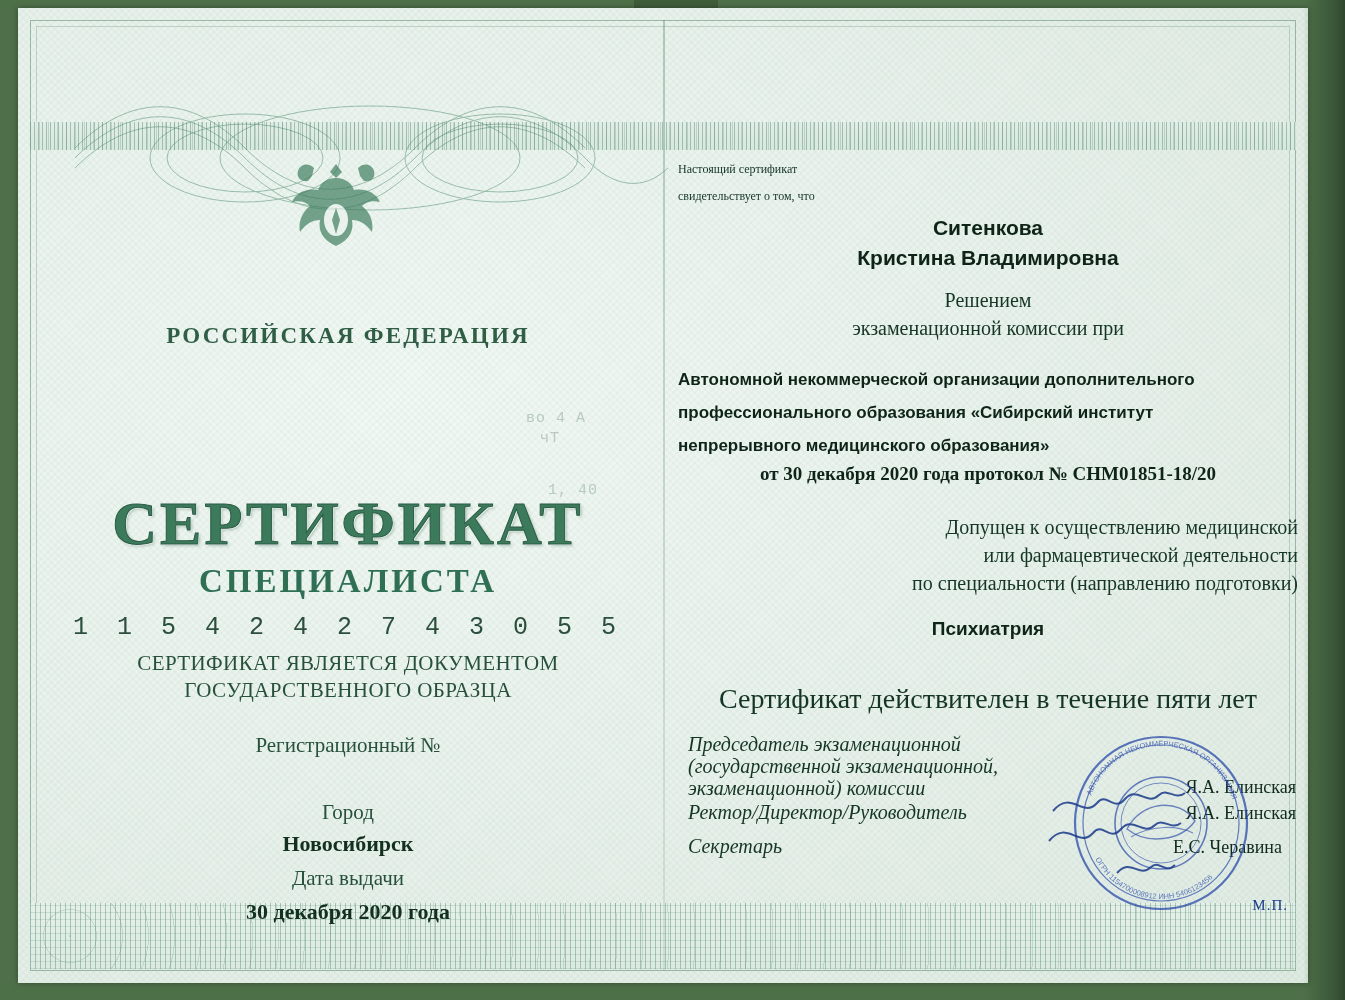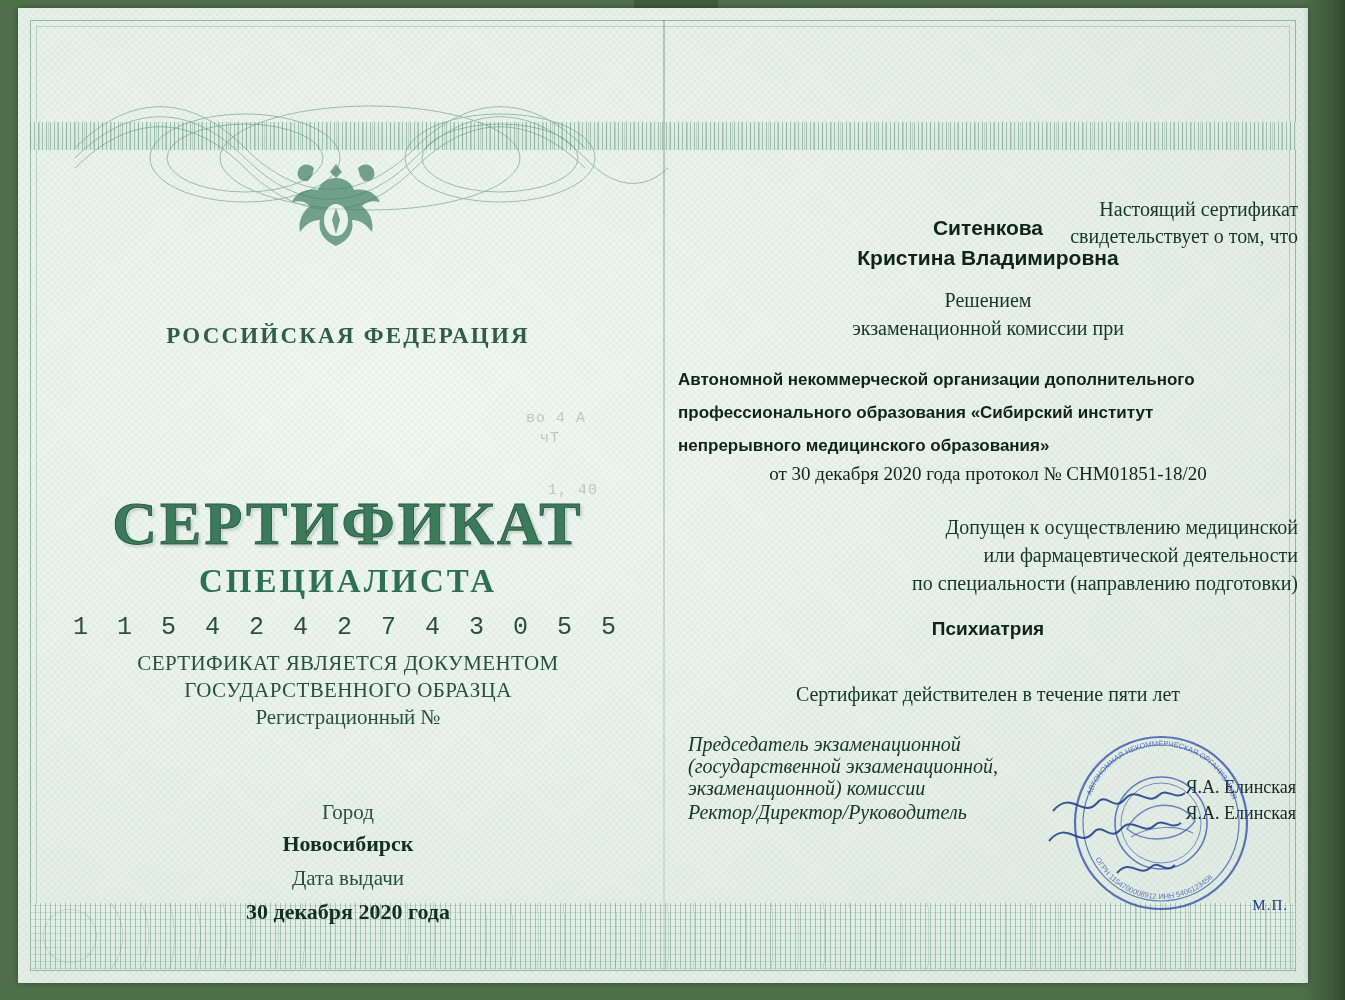--- a/index.html
+++ b/index.html
@@ -145,7 +145,7 @@
 
   
   .right{position:absolute;left:660px;top:30px;width:620px;height:930px;color:#123021;}
-  .line1{position:absolute;left:0;top:118px;width:620px;text-align:right;font-size:20px;line-height:27px;color:#153525;margin-top:40px;}
+  .line1{position:absolute;left:0;top:118px;width:620px;text-align:left;font-size:12px;line-height:27px;color:#153525;}
   .name1{position:absolute;left:0;top:178px;width:620px;text-align:center;font-size:21px;font-weight:bold;color:#0d2417;font-family:"Liberation Sans", sans-serif;}
   .name2{position:absolute;left:0;top:208px;width:620px;text-align:center;font-size:21px;font-weight:bold;color:#0d2417;font-family:"Liberation Sans", sans-serif;}
   .line2{position:absolute;left:0;top:248px;width:620px;text-align:center;font-size:20px;line-height:28px;color:#153525;}

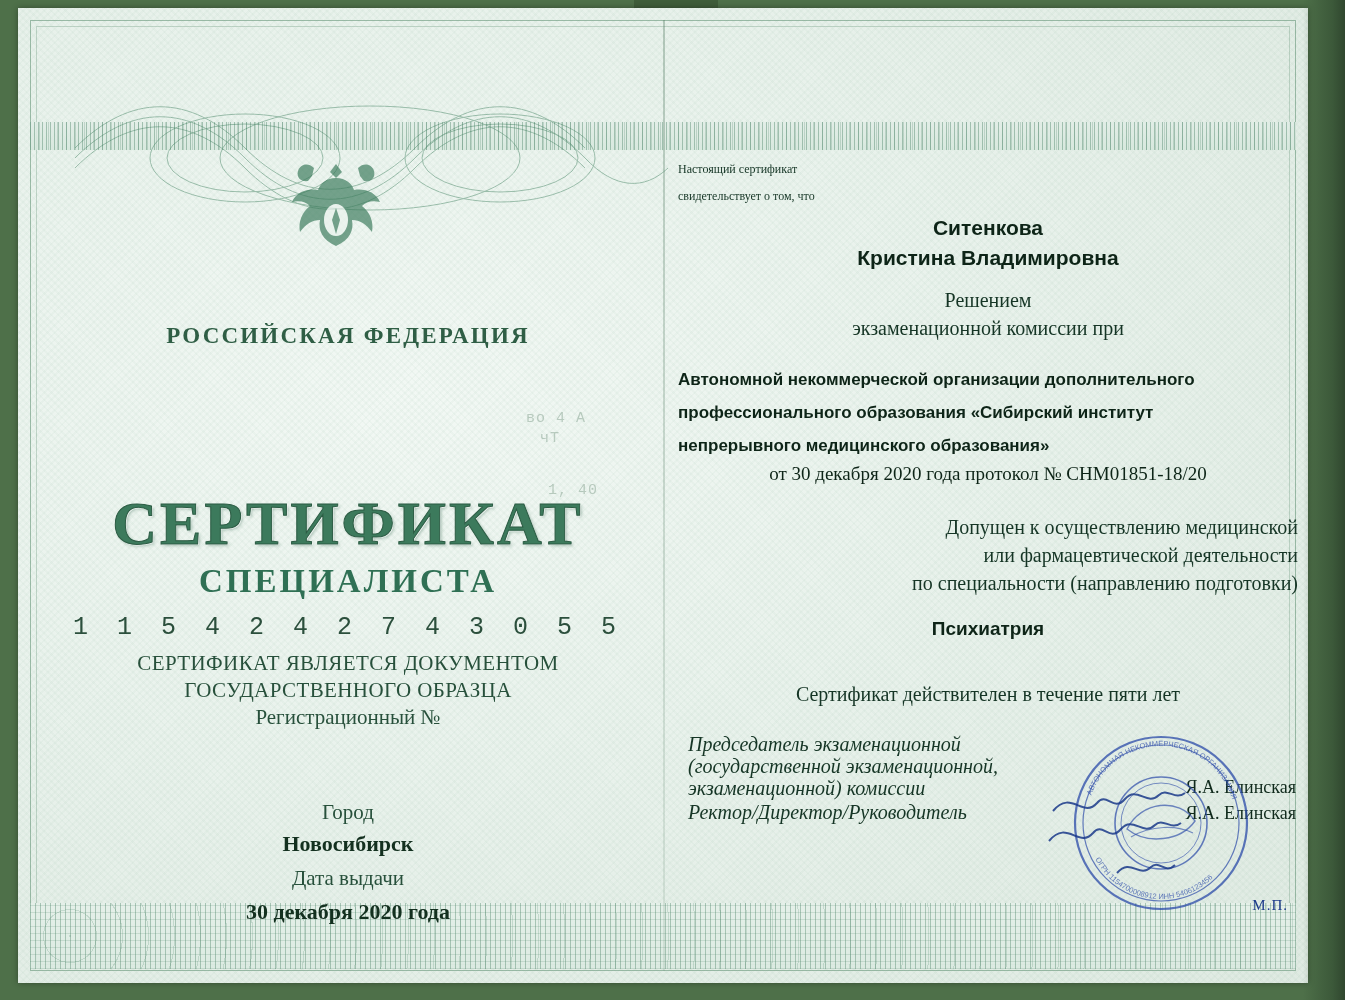--- a/index.html
+++ b/index.html
@@ -150,7 +150,7 @@
   .name2{position:absolute;left:0;top:208px;width:620px;text-align:center;font-size:21px;font-weight:bold;color:#0d2417;font-family:"Liberation Sans", sans-serif;}
   .line2{position:absolute;left:0;top:248px;width:620px;text-align:center;font-size:20px;line-height:28px;color:#153525;}
   .org{position:absolute;left:0;top:325px;width:620px;text-align:left;font-size:17px;line-height:33px;font-weight:bold;color:#0d2417;font-family:"Liberation Sans", sans-serif;}
-  .protocol{position:absolute;left:0;top:425px;width:620px;text-align:center;font-size:19px;font-weight:normal;color:#0d2417;}
+  .protocol{position:absolute;left:0;top:425px;width:620px;text-align:center;font-size:19px;font-weight:bold;color:#0d2417;}
   .admit{position:absolute;left:0;top:475px;width:620px;text-align:right;font-size:20px;line-height:28px;color:#153525;}
   .spec{position:absolute;left:0;top:580px;width:620px;text-align:center;font-size:19px;font-weight:bold;color:#0d2417;font-family:"Liberation Sans", sans-serif;}
   .valid{position:absolute;left:0;top:645px;width:620px;text-align:center;font-size:20px;color:#153525;}

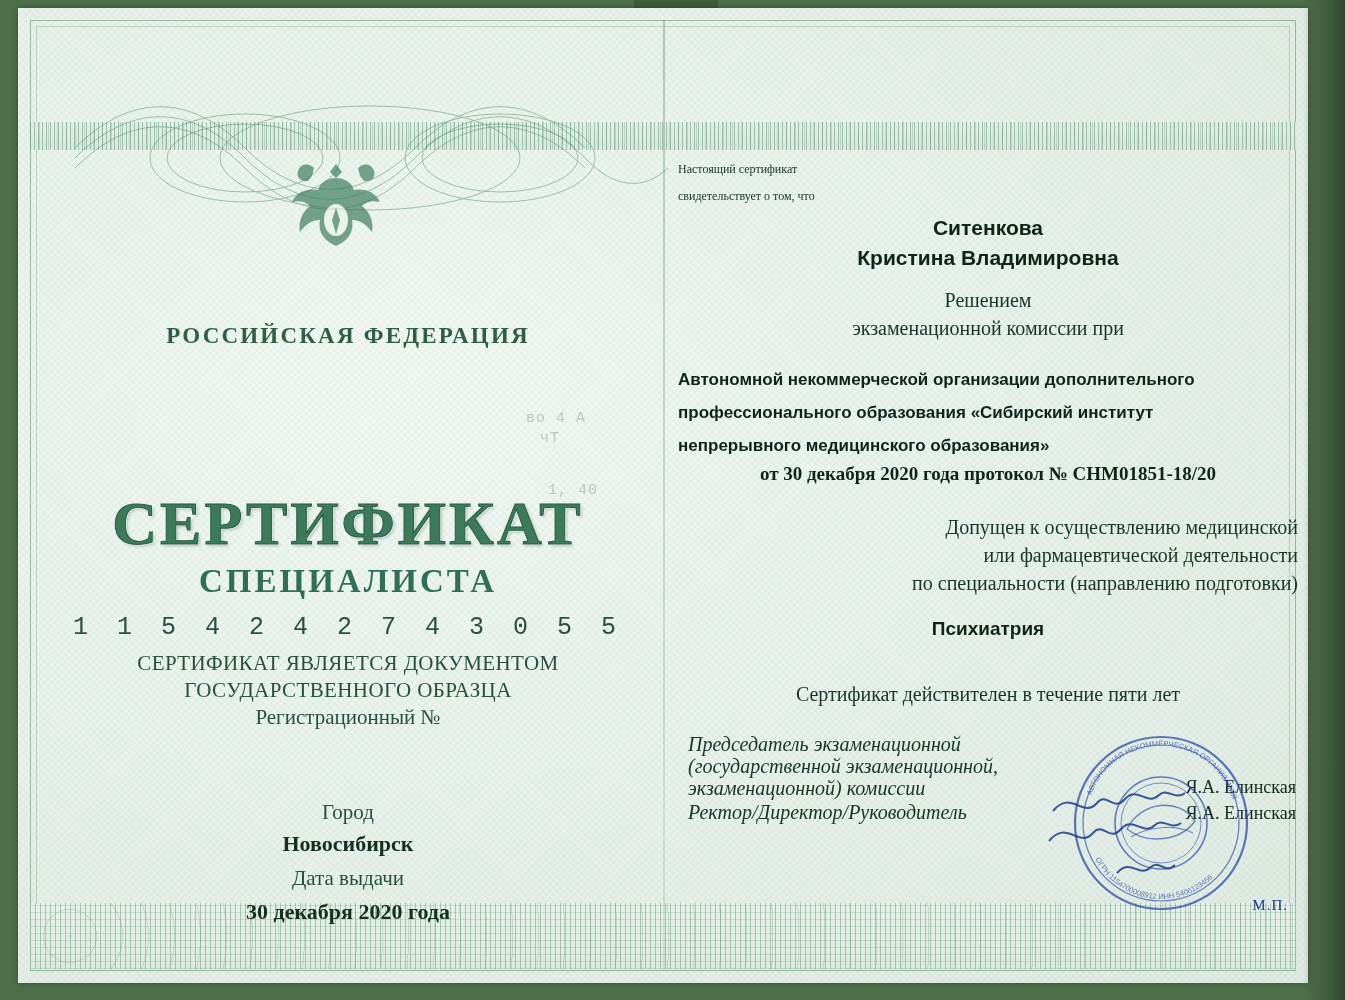--- a/index.html
+++ b/index.html
@@ -153,7 +153,7 @@
   .protocol{position:absolute;left:0;top:425px;width:620px;text-align:center;font-size:19px;font-weight:bold;color:#0d2417;}
   .admit{position:absolute;left:0;top:475px;width:620px;text-align:right;font-size:20px;line-height:28px;color:#153525;}
   .spec{position:absolute;left:0;top:580px;width:620px;text-align:center;font-size:19px;font-weight:bold;color:#0d2417;font-family:"Liberation Sans", sans-serif;}
-  .valid{position:absolute;left:0;top:645px;width:620px;text-align:center;font-size:20px;color:#153525;}
+  .valid{position:absolute;left:0;top:645px;width:620px;text-align:center;font-size:28px;color:#153525;}
 
   .sig-block{position:absolute;left:0;top:695px;width:620px;}
   .sig-row{position:relative;height:40px;}

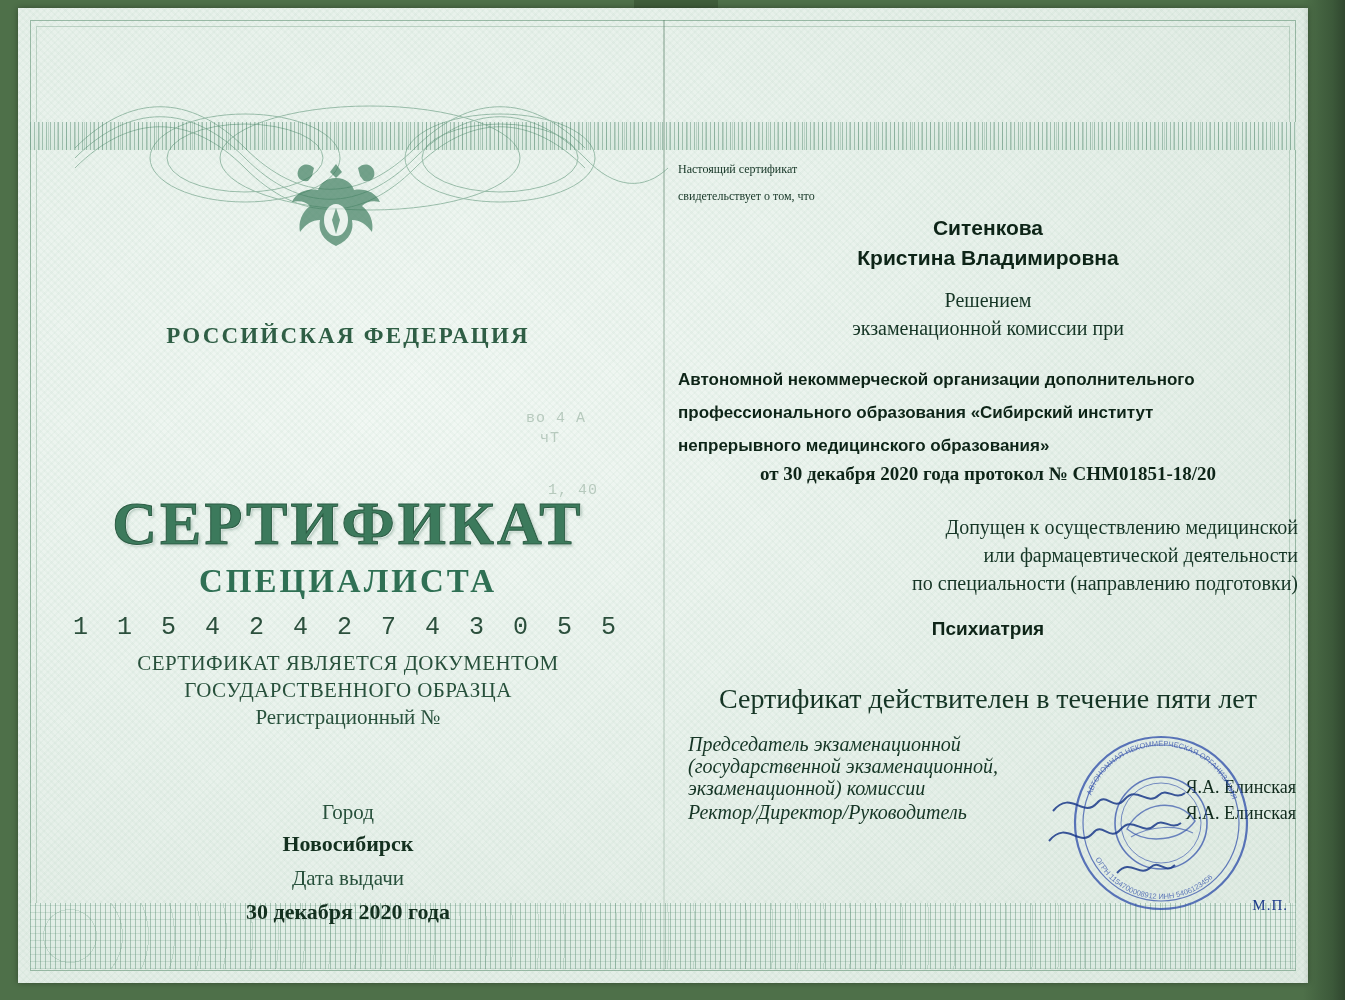--- a/index.html
+++ b/index.html
@@ -114,7 +114,7 @@
     font-size:21px;line-height:27px;color:#27503b;letter-spacing:.4px;
   }
   .reg-label{
-    position:absolute;left:0;top:667px;width:600px;text-align:center;
+    position:absolute;left:0;top:695px;width:600px;text-align:center;
     font-size:21px;color:#27503b;
   }
   .reg-value{

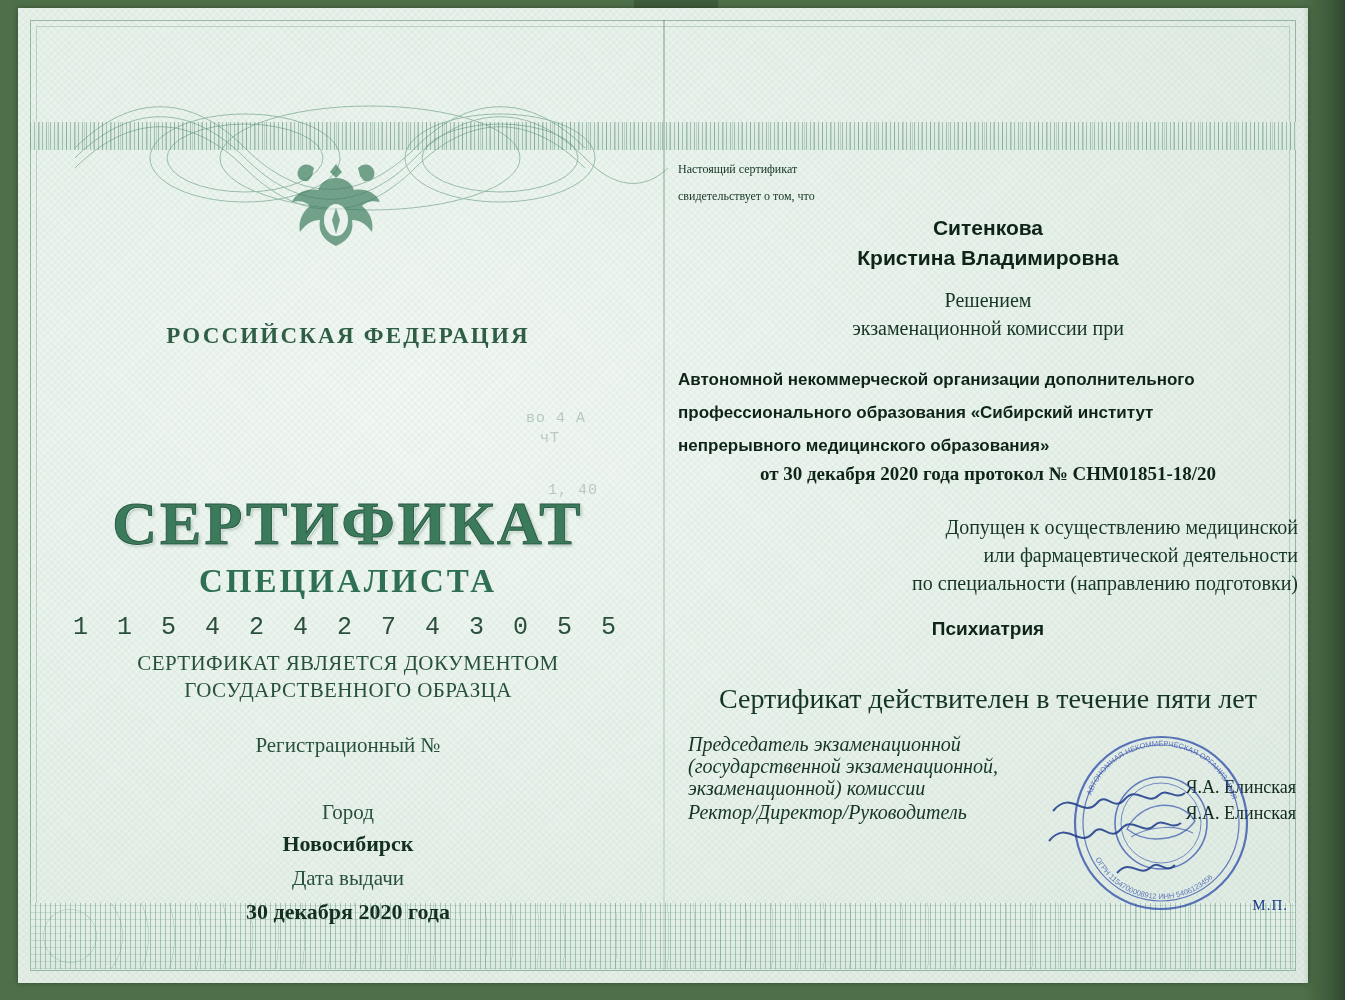--- a/index.html
+++ b/index.html
@@ -281,6 +281,10 @@
           <div class="sig-name" style="top:8px;right:2px;">Я.А. Елинская</div>
         </div>
 
+        <div class="sig-row" style="height:34px;">
+          <div class="sig-title" style="top:6px;">Секретарь</div>
+          <div class="sig-name" style="top:8px;right:16px;">Е.С. Черавина</div>
+        </div>
 
         <div class="mrp">М.П.</div>
 

